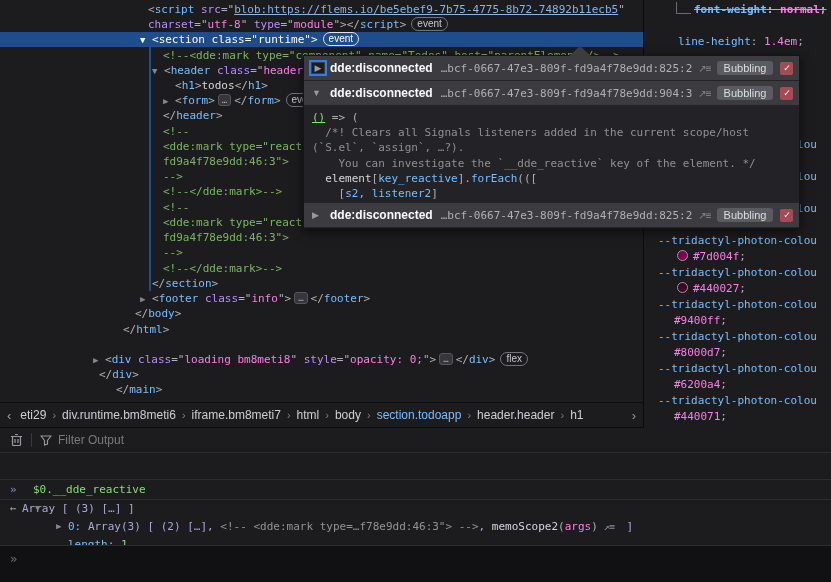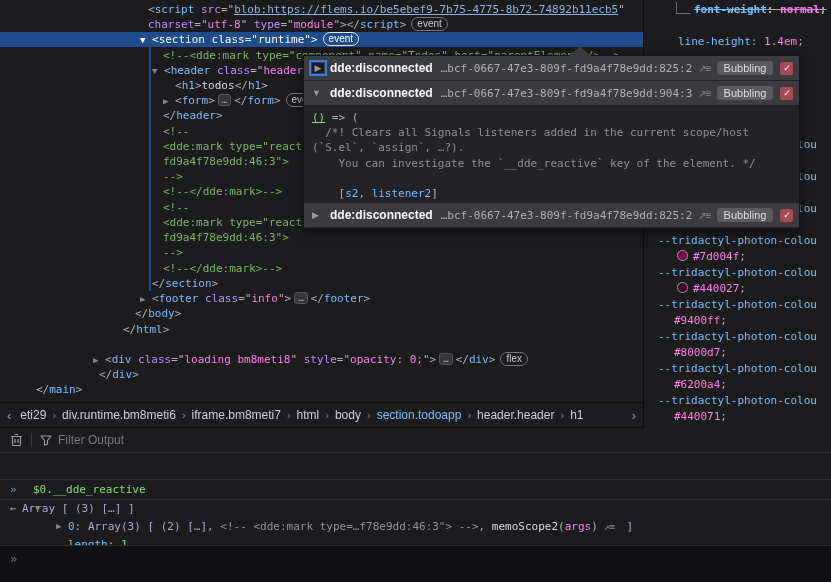--- a/index.html
+++ b/index.html
@@ -154,6 +154,7 @@
         <div class="trow" style="top: 19.2px;"><span class="flow" style="padding-left: 8px;"><span class="ccmt">  /*! Clears all Signals listeners added in the current scope/host</span></span></div>
         <div class="trow" style="top: 49.6px;"><span class="flow" style="padding-left: 8px;"><span class="ccmt">    You can investigate the `__dde_reactive` key of the element. */</span></span></div>
         <div class="trow" style="top: 34.4px;"><span class="flow" style="padding-left: 8px;"><span class="ccmt">(`S.el`, `assign`, …?).</span></span></div>
+        <div class="trow" style="top: 64.8px;"><span class="flow" style="padding-left: 8px;"><span class="cw">  element</span><span class="cpun">[</span><span class="cb2">key_reactive</span><span class="cpun">].</span><span class="cb2">forEach</span><span class="cpun">(([</span></span></div>
         <div class="trow" style="top: 80px;"><span class="flow" style="padding-left: 8px;"><span class="cpun">    [</span><span class="cb2">s2</span><span class="cpun">, </span><span class="cb2">listener2</span><span class="cpun">]</span></span></div>
       </div>
       <div class="lrow">

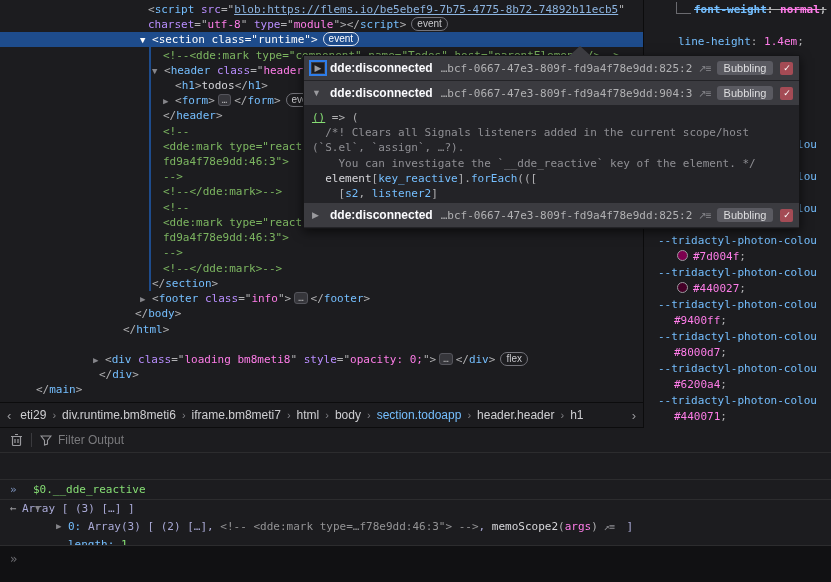--- a/index.html
+++ b/index.html
@@ -103,7 +103,7 @@
       <div class="trow" style="top: 322px;"><span class="flow" style="padding-left: 123px;"><span class="pun">&lt;/</span><span class="tag">html</span><span class="pun">&gt;</span></span></div>
       <div class="trow" style="top: 352px;"><span class="flow" style="padding-left: 93px;"><span class="tw">▶</span><span class="pun">&lt;</span><span class="tag">div</span><span class="an"> class</span><span class="pun">="</span><span class="av">loading bm8meti8</span><span class="pun">" </span><span class="an">style</span><span class="pun">="</span><span class="av">opacity: 0;</span><span class="pun">"&gt;</span><span class="pill">…</span><span class="pun">&lt;/</span><span class="tag">div</span><span class="pun">&gt;</span><span class="badge">flex</span></span></div>
       <div class="trow" style="top: 367px;"><span class="flow" style="padding-left: 99px; text-align: right;"><span class="pun">&lt;/</span><span class="tag">div</span><span class="pun">&gt;</span></span></div>
-      <div class="trow" style="top: 382px;"><span class="flow" style="padding-left: 36px;"><span class="pun">&lt;/</span><span class="tag">main</span><span class="pun">&gt;</span></span></div>
+      <div class="trow" style="top: 382px;"><span class="flow" style="padding-left: 116px;"><span class="pun">&lt;/</span><span class="tag">main</span><span class="pun">&gt;</span></span></div>
     </div>
 
   <div id="vdivider"></div>

